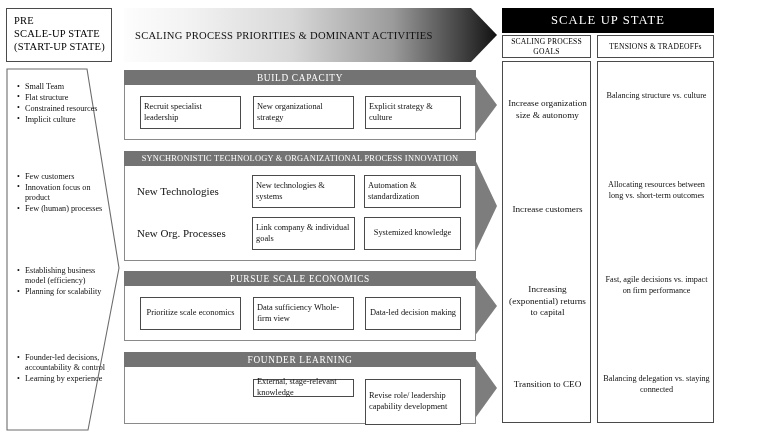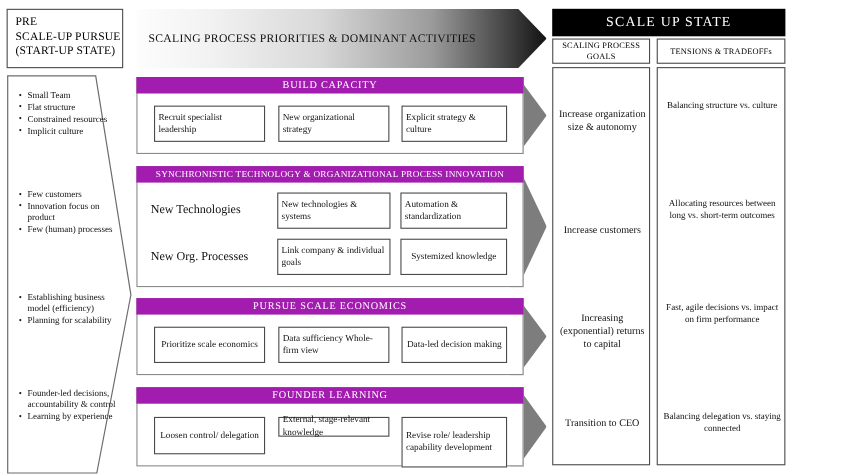--- a/index.html
+++ b/index.html
@@ -119,7 +119,7 @@
 
     <div id="pre-state-box">
       <span class="l">PRE</span>
-      <span class="l">SCALE-UP PURSUE</span>
+      <span class="l">SCALE-UP STATE</span>
       <span class="l">(START-UP STATE)</span>
     </div>
 

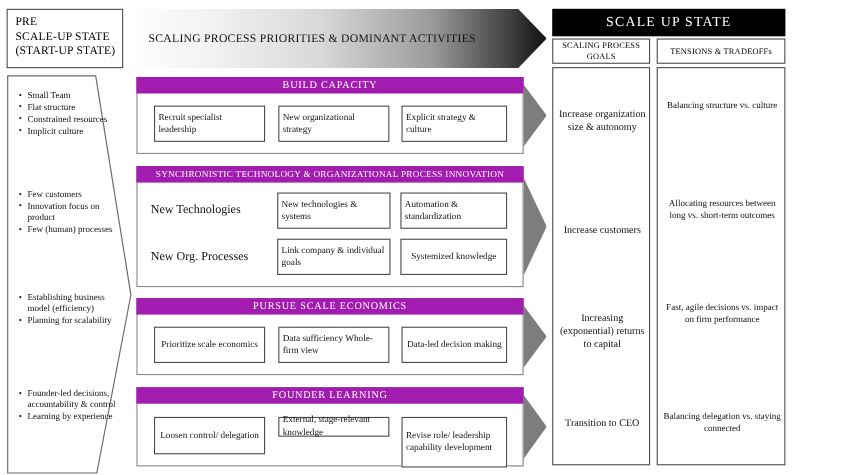--- a/index.html
+++ b/index.html
@@ -59,7 +59,7 @@
   }
   .band .band-head {
     position:absolute; left:0; top:0; width:352px; height:15px;
-    background:#a21caf;
+    background:#737373;
     display:flex; align-items:center; justify-content:center;
     color:#ffffff; font-size:9.3px; letter-spacing:.7px; white-space:nowrap;
   }

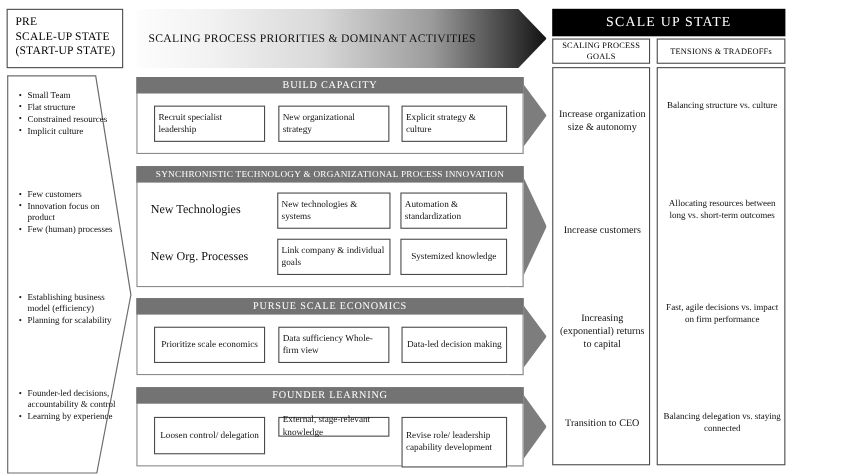--- a/index.html
+++ b/index.html
@@ -206,7 +206,6 @@
     <div class="arrow-stub"></div>
     <div class="band-body"></div>
     <div class="band-head">FOUNDER LEARNING</div>
-    <div class="cell" style="left:16px; top:27px; width:101px; height:34px;">Loosen control/ delegation</div>
     <div class="cell" style="left:129px; top:27px; width:101px; height:18px;">External, stage-relevant knowledge</div>
     <div class="cell" style="left:241px; top:27px; width:96px; height:46px;">Revise role/ leadership capability development</div>
   </div>

